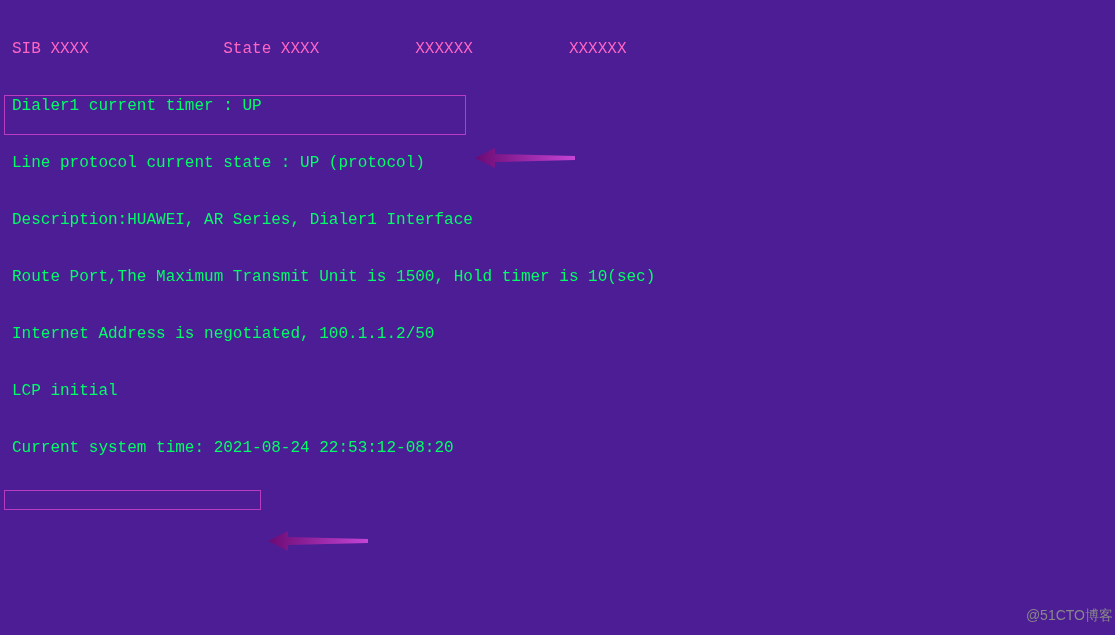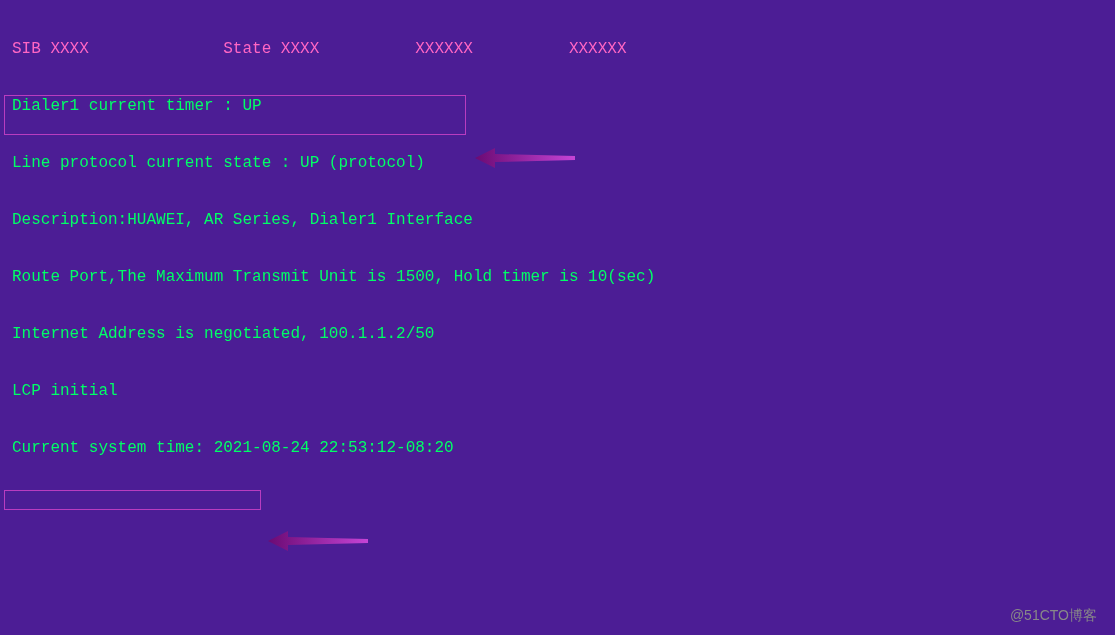--- a/index.html
+++ b/index.html
@@ -55,7 +55,7 @@
   .watermark {
     position: absolute;
     bottom: 10px;
-    right: 26px;
+    right: 10px;
     color: #888;
     font-family: sans-serif;
     font-size: 14px;

